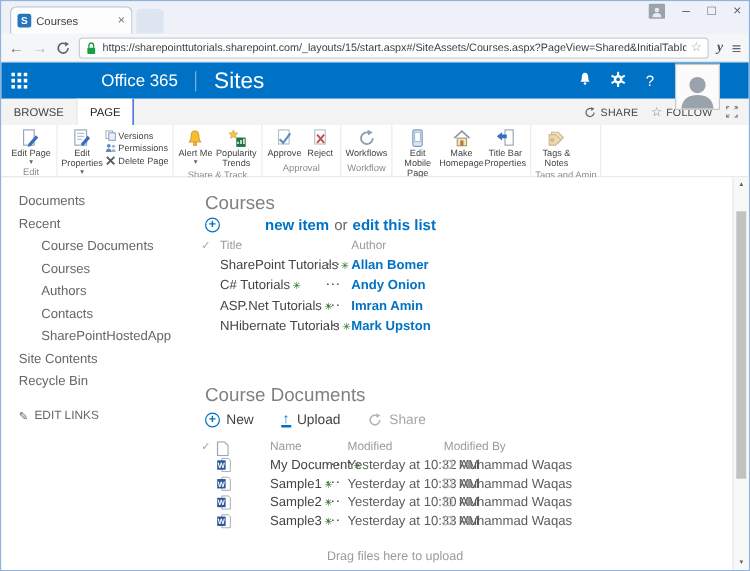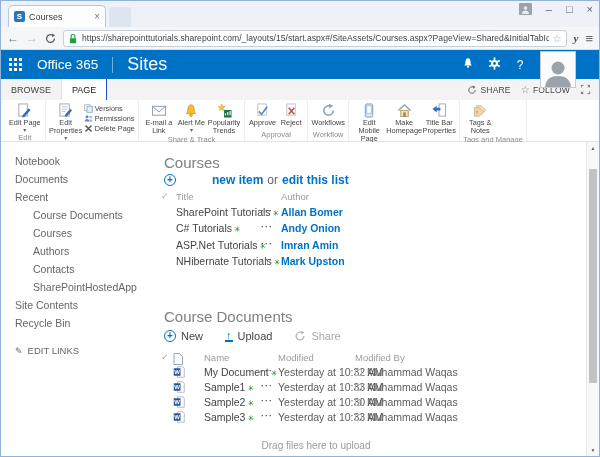--- a/index.html
+++ b/index.html
@@ -39,7 +39,7 @@
               display:flex; align-items:center; color:#fff; }
   .waffle { width:30px; height:29px; display:flex; align-items:center; justify-content:center;
             border-right:1px solid rgba(255,255,255,.0); }
-  .brand { font-size:13.5px; padding:0 14px 0 6px; }
+  .brand { font-size:13.5px; padding:0 14px 0 6px;margin-left:44px; }
   .suite-divider { width:1px; height:16px; background:rgba(255,255,255,.45); }
   .section { font-size:18px; padding:0 14px; }
   .suite-right { margin-left:auto; display:flex; align-items:center; margin-right:66px; }

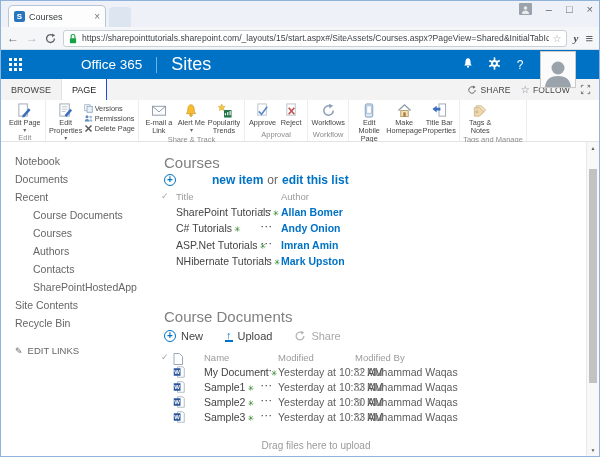--- a/index.html
+++ b/index.html
@@ -289,13 +289,6 @@
     <div class="rgroup">
       <div class="rbtns">
         <div class="rbig">
-          <svg class="ric" width="16" height="15" viewBox="0 0 16 16">
-            <rect x="1" y="3.5" width="14" height="9.5" fill="#fdfdfd" stroke="#8a98a8"></rect>
-            <path d="M1 3.5 L8 9.5 L15 3.5" stroke="#8a98a8" fill="none"></path>
-          </svg>
-          <span>E-mail a Link</span>
-        </div>
-        <div class="rbig">
           <svg class="ric" width="14" height="15" viewBox="0 0 16 16">
             <path d="M8 1.5 C5.5 1.5 4.6 3.6 4.5 6 L4.1 9.6 L2.8 11.6 H13.2 L11.9 9.6 L11.5 6 C11.4 3.6 10.5 1.5 8 1.5 Z" fill="#fbbd2d" stroke="#cfa13a"></path>
             <circle cx="8" cy="13.3" r="1.5" fill="#fbbd2d" stroke="#cfa13a"></circle>

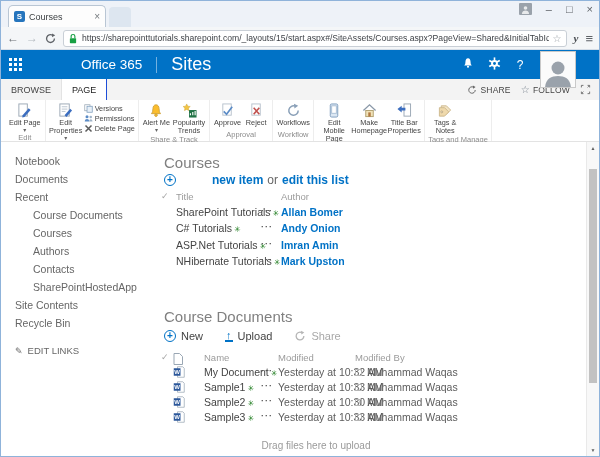--- a/index.html
+++ b/index.html
@@ -381,7 +381,7 @@
           <span>Tags &amp; Notes</span>
         </div>
       </div>
-      <div class="rlabel">Tags and Manage</div>
+      <div class="rlabel">Tags and Amin</div>
     </div>
   </div>
 

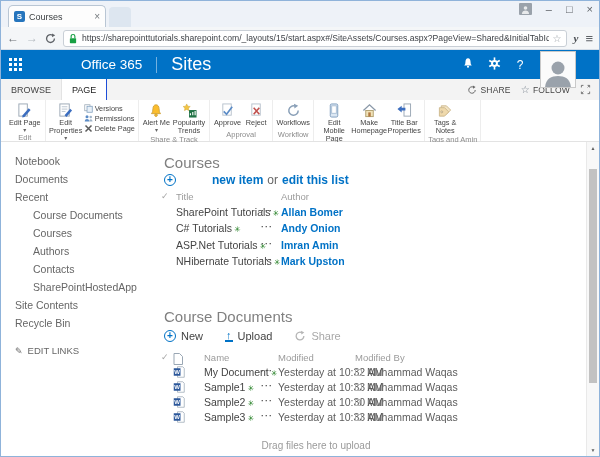--- a/index.html
+++ b/index.html
@@ -388,7 +388,6 @@
   <div class="content">
 
     <div class="sidebar">
-      <div class="snav-item">Notebook</div>
       <div class="snav-item">Documents</div>
       <div class="snav-item">Recent</div>
       <div class="snav-item sub">Course Documents</div>

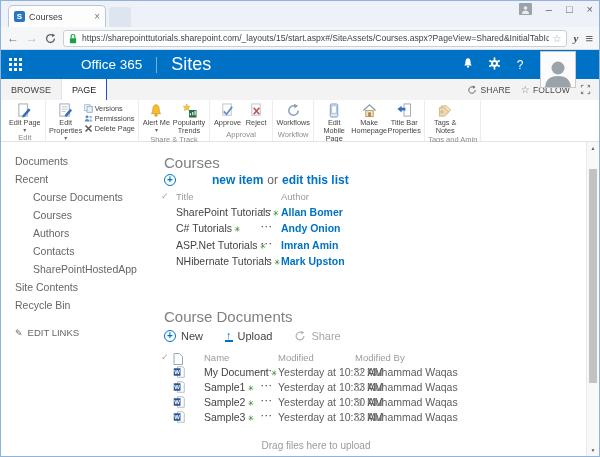--- a/index.html
+++ b/index.html
@@ -102,7 +102,7 @@
 
   
   .c-check { left:10px; } .c-title { left:25px; } .c-more { left:110px; } .c-author { left:130px; }
-  .d-icon { left:22px; position:absolute; } .d-name { left:28px;padding-left:25px; } .d-more { left:110px; }
+  .d-icon { left:22px; position:absolute; } .d-name { left:40px;padding-left:25px; } .d-more { left:110px; }
   .d-mod { left:127px; color:#5c5c5c; } .d-by { left:204px; color:#5c5c5c; }
   .cell { position:absolute; top:0; white-space:nowrap; }
 

